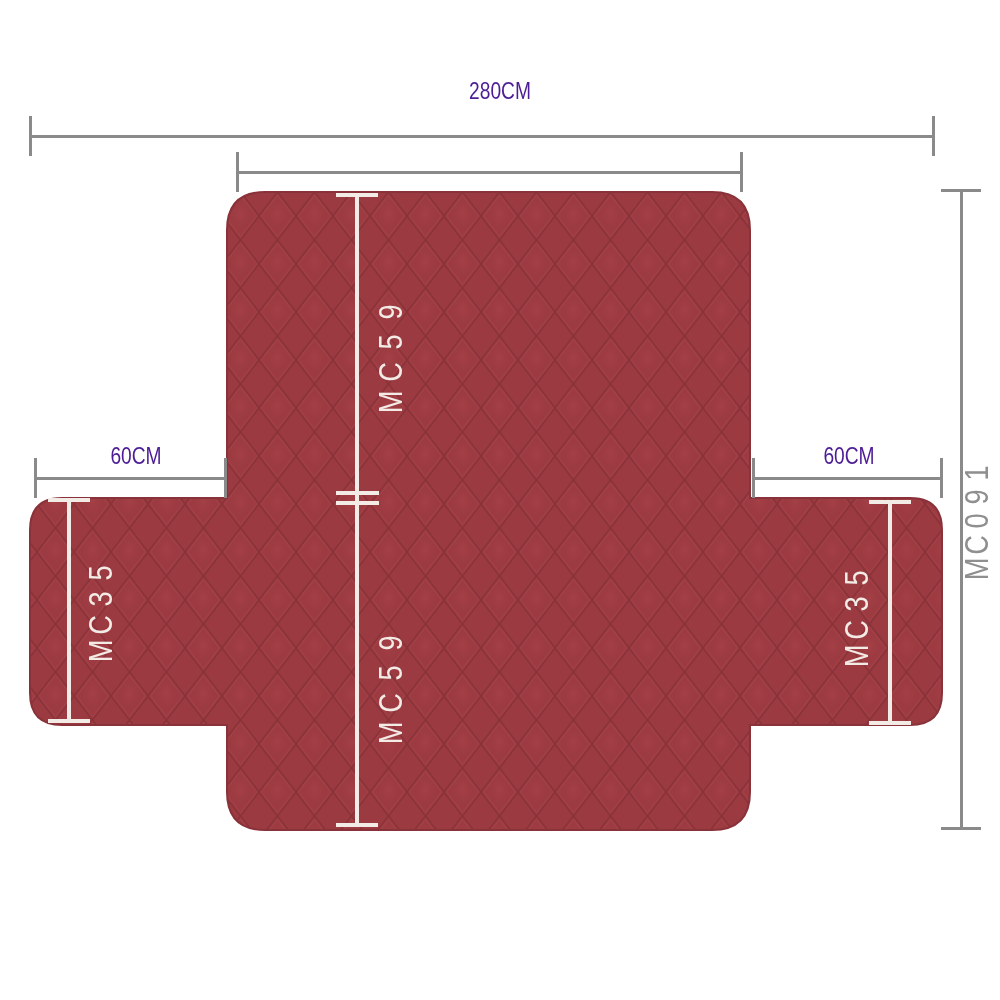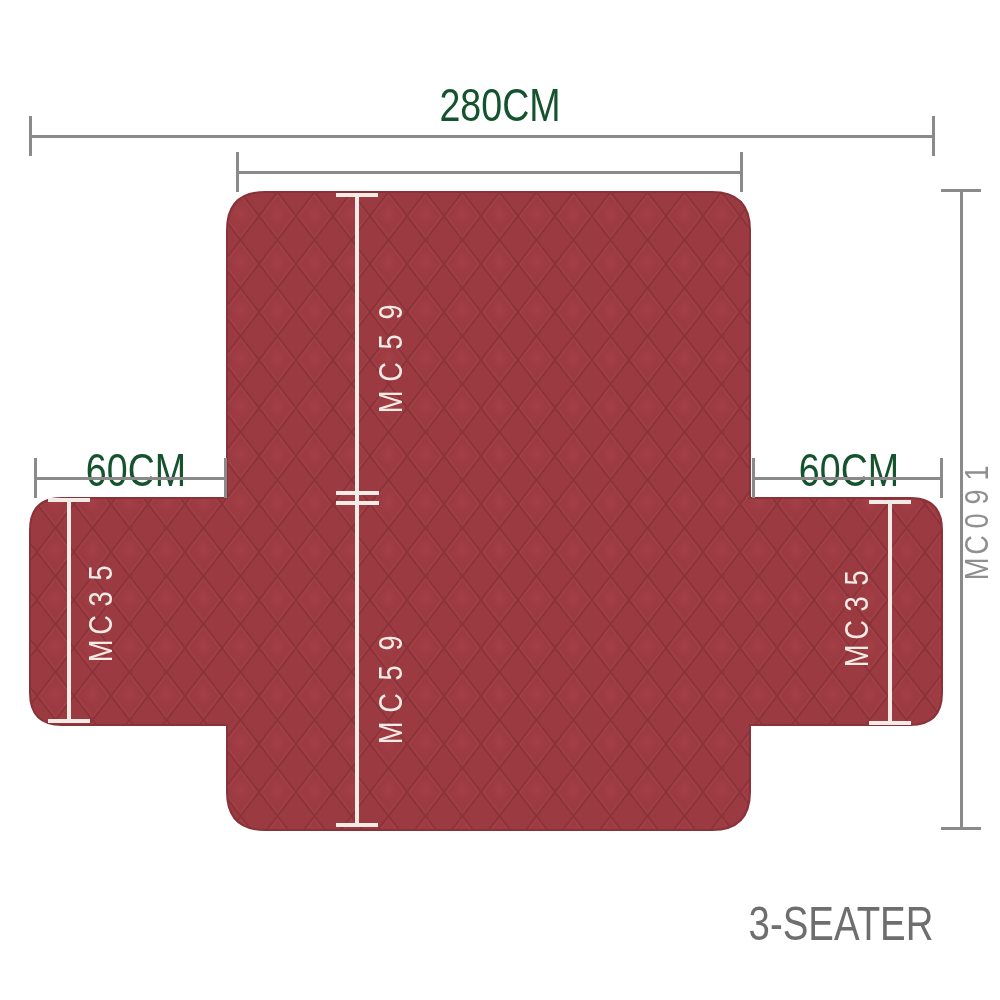--- a/index.html
+++ b/index.html
@@ -32,7 +32,7 @@
 
   
   .glabel{
-    position:absolute;color:#14532d;font-size:47px;white-space:nowrap;
+    position:absolute;color:#4c1d95;font-size:24px;white-space:nowrap;
     transform:translateX(-50%);text-align:center;}
   .glabel>span{display:inline-block;transform:scaleX(0.8);letter-spacing:0px;}
   .vlabel{position:absolute;display:flex;flex-direction:column;align-items:center;width:36px;}

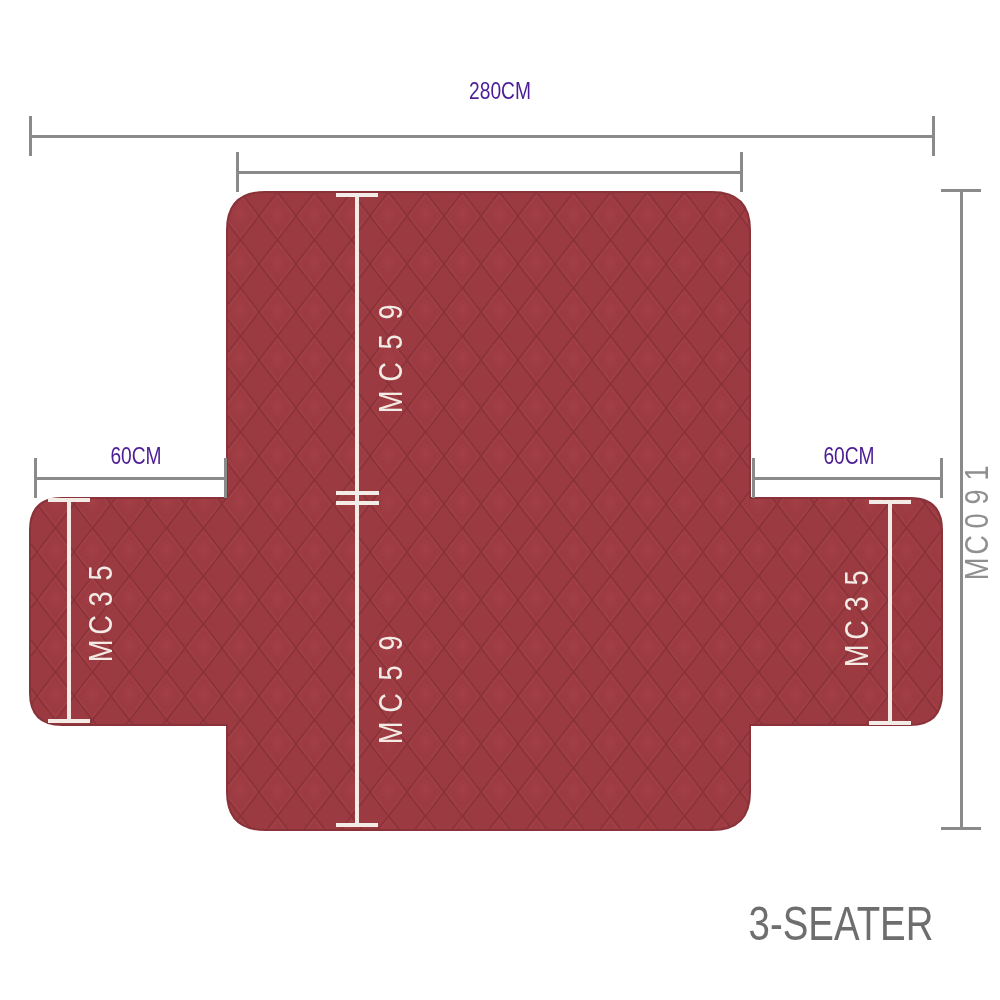--- a/index.html
+++ b/index.html
@@ -126,7 +126,6 @@
       <span>M</span>
     </div>
 
-  <div class="product-label" style="left:841px;top:896px;"><span>3-SEATER</span></div>
 
 </div>
 

